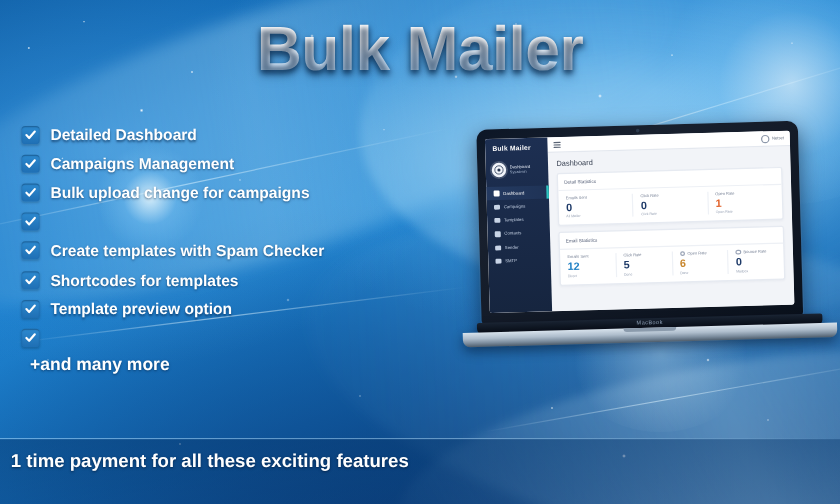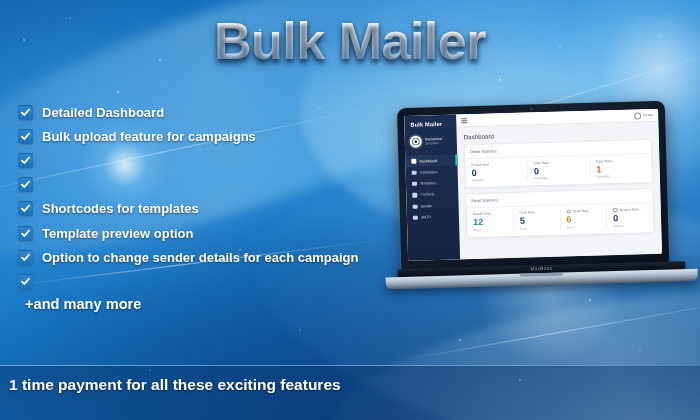--- a/index.html
+++ b/index.html
@@ -208,6 +208,14 @@
             <path d="M2 5.6 L4.3 8 L9 2.6" stroke="#ffffff" stroke-width="1.8" fill="none" stroke-linecap="round" stroke-linejoin="round"></path>
           </svg>
         </span>
+      <span class="feat-label">Campaigns Management</span>
+    </div>
+    <div class="feat">
+      <span class="chk">
+          <svg width="11" height="11" viewBox="0 0 11 11">
+            <path d="M2 5.6 L4.3 8 L9 2.6" stroke="#ffffff" stroke-width="1.8" fill="none" stroke-linecap="round" stroke-linejoin="round"></path>
+          </svg>
+        </span>
       <span class="feat-label">Bulk upload feature for campaigns</span>
     </div>
     <div class="feat">

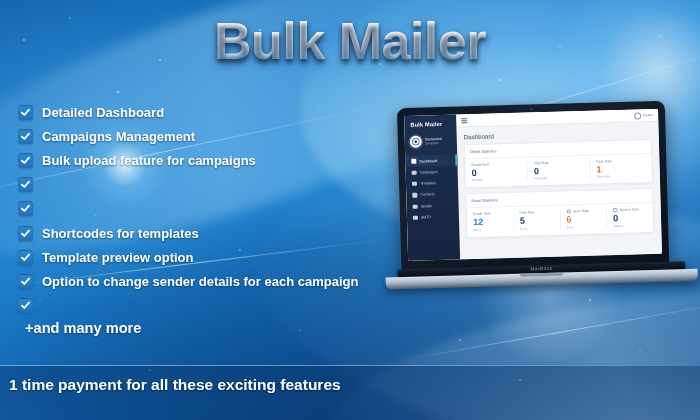--- a/index.html
+++ b/index.html
@@ -216,7 +216,7 @@
             <path d="M2 5.6 L4.3 8 L9 2.6" stroke="#ffffff" stroke-width="1.8" fill="none" stroke-linecap="round" stroke-linejoin="round"></path>
           </svg>
         </span>
-      <span class="feat-label">Bulk upload feature for campaigns</span>
+      <span class="feat-label">Bulk upload change for campaigns</span>
     </div>
     <div class="feat">
       <span class="chk">

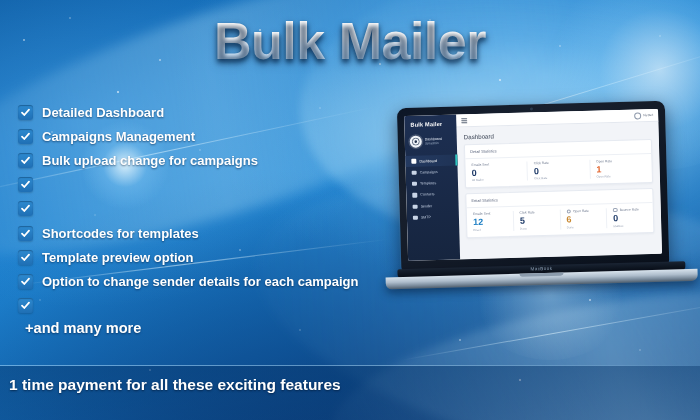--- a/index.html
+++ b/index.html
@@ -231,6 +231,7 @@
             <path d="M2 5.6 L4.3 8 L9 2.6" stroke="#ffffff" stroke-width="1.8" fill="none" stroke-linecap="round" stroke-linejoin="round"></path>
           </svg>
         </span>
+      <span class="feat-label">Create templates with Spam Checker</span>
     </div>
     <div class="feat">
       <span class="chk">

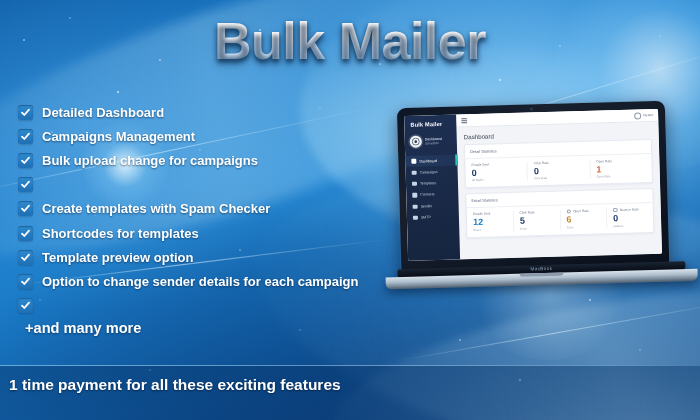--- a/index.html
+++ b/index.html
@@ -255,14 +255,6 @@
             <path d="M2 5.6 L4.3 8 L9 2.6" stroke="#ffffff" stroke-width="1.8" fill="none" stroke-linecap="round" stroke-linejoin="round"></path>
           </svg>
         </span>
-      <span class="feat-label">Option to change sender  details for each campaign</span>
-    </div>
-    <div class="feat">
-      <span class="chk">
-          <svg width="11" height="11" viewBox="0 0 11 11">
-            <path d="M2 5.6 L4.3 8 L9 2.6" stroke="#ffffff" stroke-width="1.8" fill="none" stroke-linecap="round" stroke-linejoin="round"></path>
-          </svg>
-        </span>
     </div>
     <div class="more">+and many more</div>
   </div>

